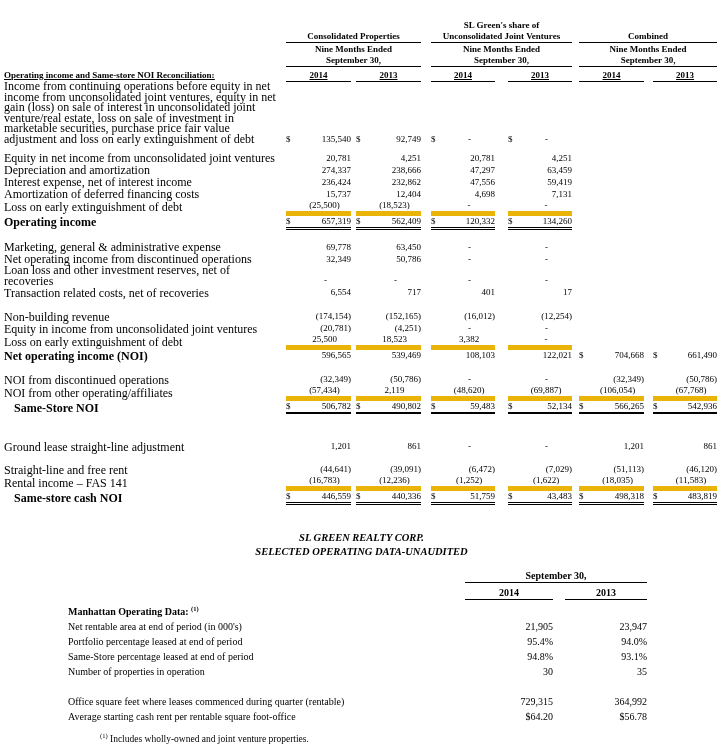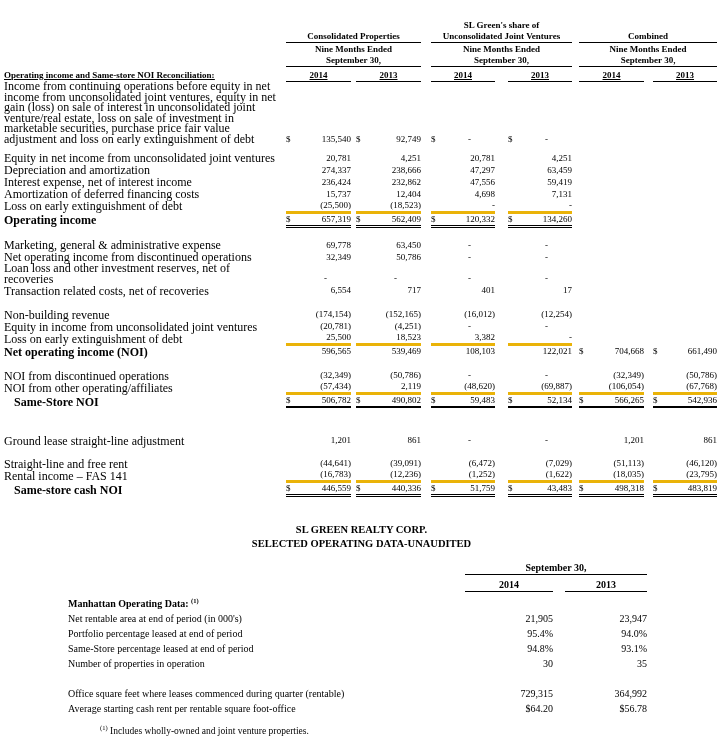--- a/index.html
+++ b/index.html
@@ -53,7 +53,7 @@
   td.d { text-align: left; padding-left: 1px; }
   td.v { text-align: right; padding-right: 1px; }
   td.v.dash { padding-right: 24px; }
-  td.u1 { border-bottom: 3px solid #eab308; }
+  td.u1 { border-bottom: 5px solid #eab308; text-align: center; }
   td.u2 { border-bottom: 3px double #000; }
   td.u3 { border-bottom: 2px solid #000; }
   .b { font-weight: bold; }

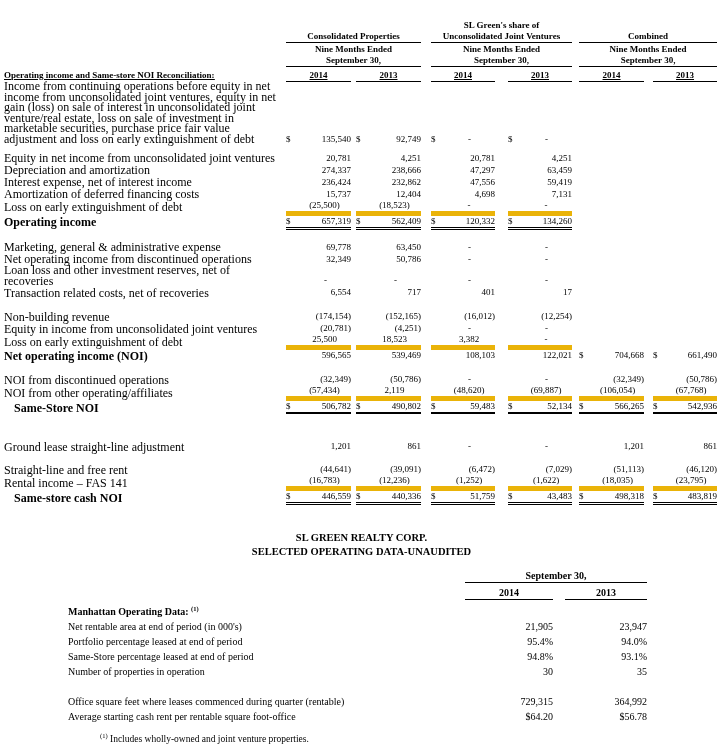--- a/index.html
+++ b/index.html
@@ -609,7 +609,7 @@
           <td class="v u1">(18,035)</td>
           <td></td>
           <td class="d u1"></td>
-          <td class="v u1">(23,795)</td>
+          <td class="v u1">(11,583)</td>
         </tr>
         <tr>
           <td class="lab b ind">Same-store cash NOI</td>

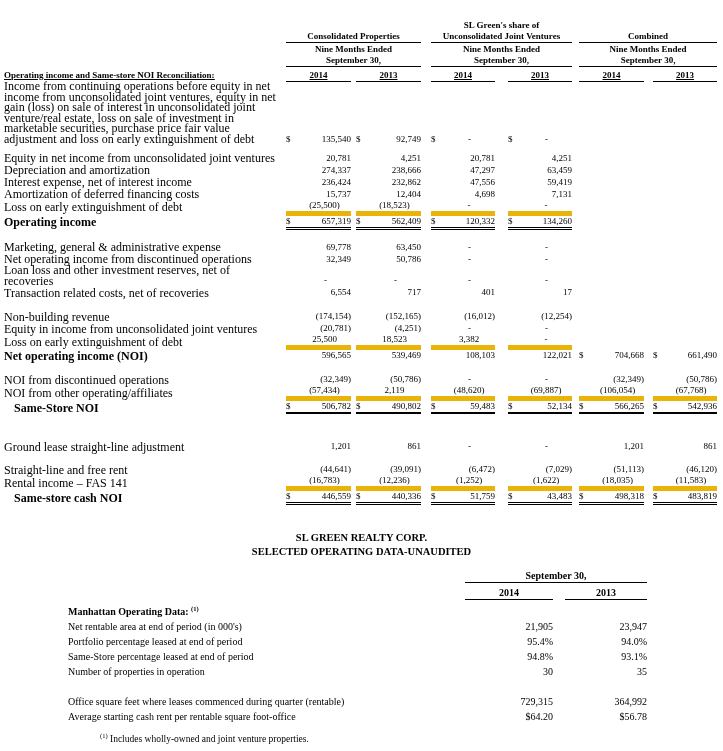--- a/index.html
+++ b/index.html
@@ -66,6 +66,7 @@
     font-weight: bold;
     font-size: 10.5px;
     line-height: 14px;
+    font-style: italic;
   }
   
   table.bottom {

